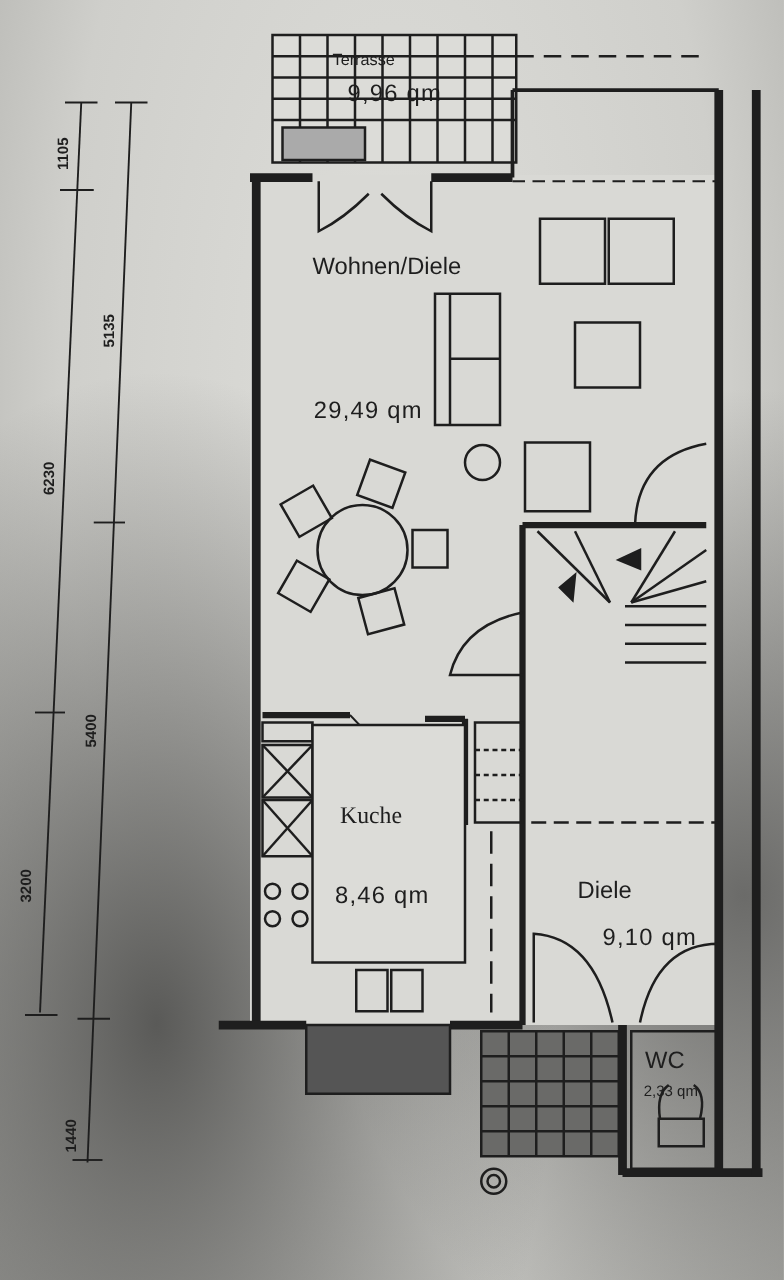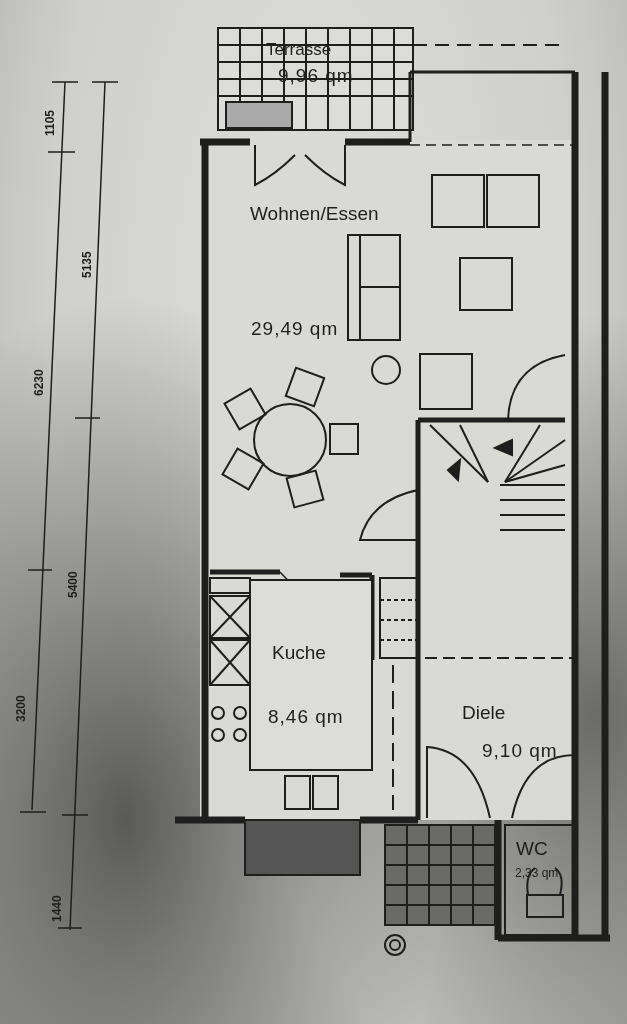--- a/index.html
+++ b/index.html
@@ -164,7 +164,7 @@
   </g>
 </svg>
 
-<div class="lbl room" style="left:266px;top:40px;font-size:17px;">Terrasse</div>
+<div class="lbl room" style="left:266px;top:40px;font-size:13px;">Terrasse</div>
 <div class="lbl area" style="left:278px;top:65px;">9,96 qm</div>
 <div class="lbl room" style="left:250px;top:203px;">Wohnen/Essen</div>
 <div class="lbl area" style="left:251px;top:318px;">29,49 qm</div>

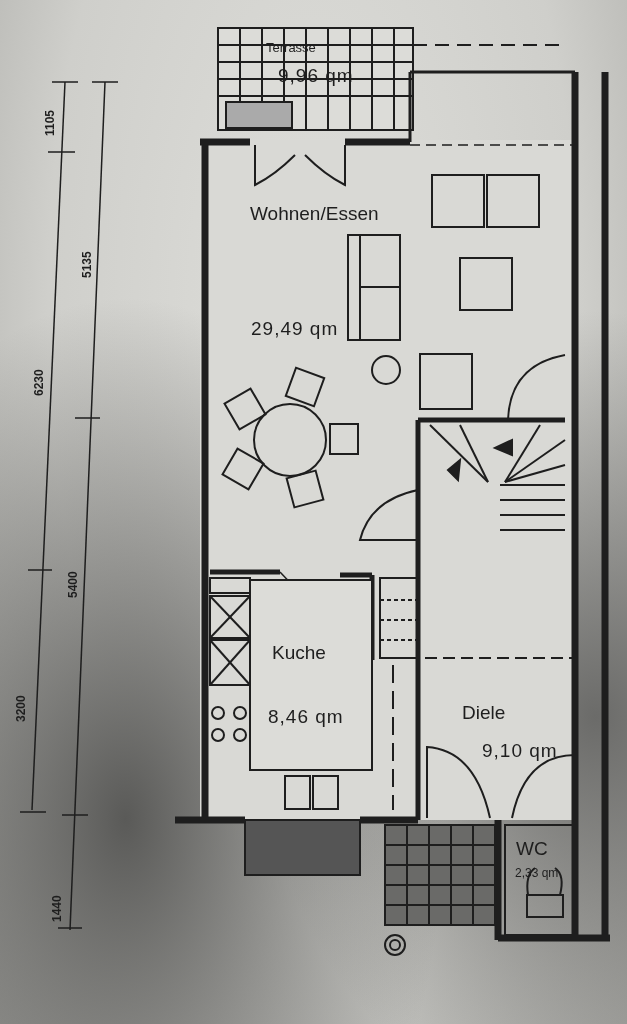--- a/index.html
+++ b/index.html
@@ -166,7 +166,7 @@
 
 <div class="lbl room" style="left:266px;top:40px;font-size:13px;">Terrasse</div>
 <div class="lbl area" style="left:278px;top:65px;">9,96 qm</div>
-<div class="lbl room" style="left:250px;top:203px;">Wohnen/Essen</div>
+<div class="lbl room" style="left:250px;top:203px;">Wohnen/Diele</div>
 <div class="lbl area" style="left:251px;top:318px;">29,49 qm</div>
 <div class="lbl room" style="left:272px;top:642px;">Kuche</div>
 <div class="lbl area" style="left:268px;top:706px;">8,46 qm</div>

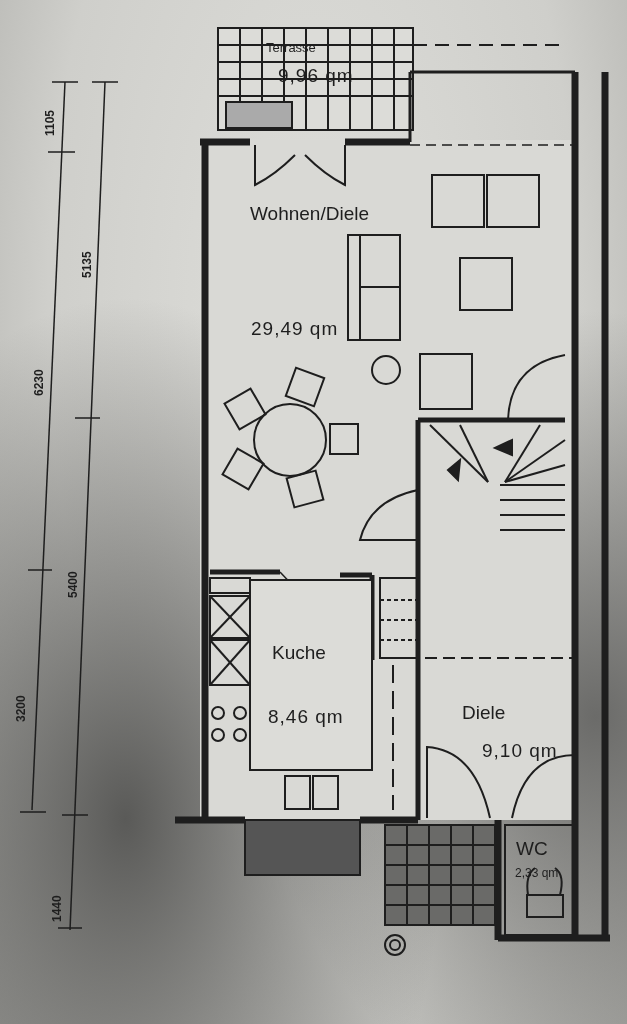--- a/index.html
+++ b/index.html
@@ -168,7 +168,7 @@
 <div class="lbl area" style="left:278px;top:65px;">9,96 qm</div>
 <div class="lbl room" style="left:250px;top:203px;">Wohnen/Diele</div>
 <div class="lbl area" style="left:251px;top:318px;">29,49 qm</div>
-<div class="lbl room" style="left:272px;top:642px;">Kuche</div>
+<div class="lbl room" style="left:272px;top:642px;font-family:Liberation Serif, serif;">Kuche</div>
 <div class="lbl area" style="left:268px;top:706px;">8,46 qm</div>
 <div class="lbl room" style="left:462px;top:702px;">Diele</div>
 <div class="lbl area" style="left:458px;top:740px;margin-left:24px;">9,10 qm</div>

